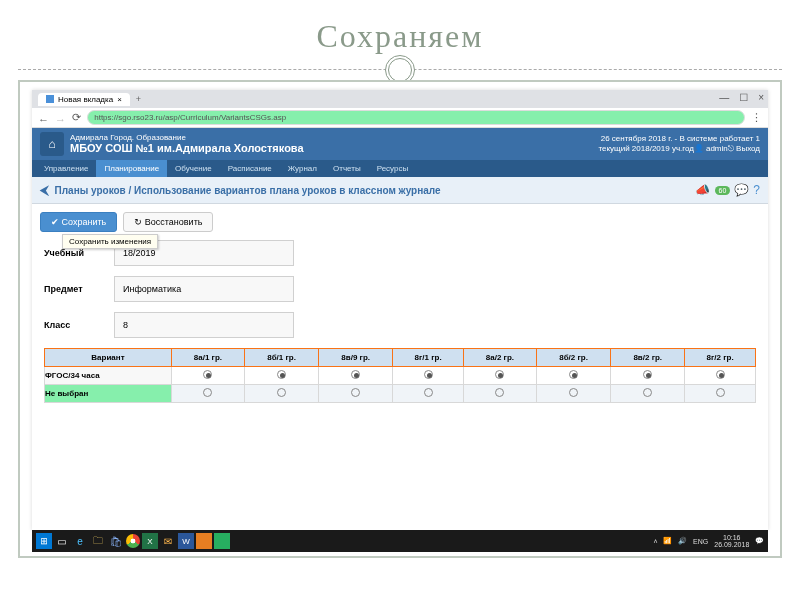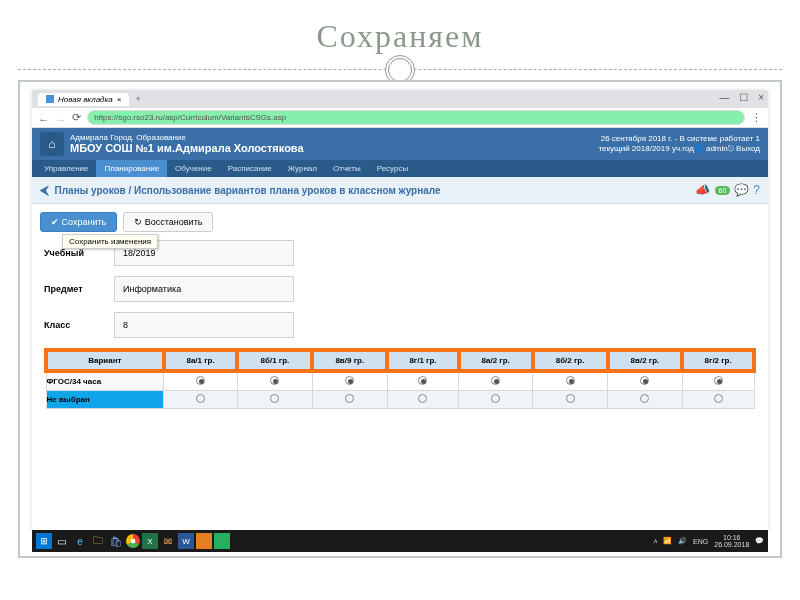--- a/index.html
+++ b/index.html
@@ -10,7 +10,7 @@
 .slide-frame { border: 2px solid #c0cac0; margin: 10px 18px 0; height: 478px; position: relative; background: #fff; }
 .browser-window { position: absolute; left: 12px; right: 12px; top: 8px; bottom: 26px; background: #fff; box-shadow: 0 0 4px rgba(0,0,0,0.15); font-size: 9px; }
 .browser-tabs { height: 18px; background: #dfe1e5; display: flex; align-items: center; padding: 0 6px; position: relative; }
-.tab { background: #fff; border-radius: 4px 4px 0 0; padding: 2px 8px; font-size: 8px; display: flex; align-items: center; gap: 4px; font-style: italic; }
+.tab { background: #fff; border-radius: 4px 4px 0 0; padding: 2px 8px; font-size: 8px; display: flex; align-items: center; gap: 4px; }
 .tab-icon { width: 8px; height: 8px; background: #4a90d9; }
 .win-controls { position: absolute; right: 4px; top: 2px; display: flex; gap: 10px; font-size: 10px; color: #555; }
 .win-controls span { cursor: default; }

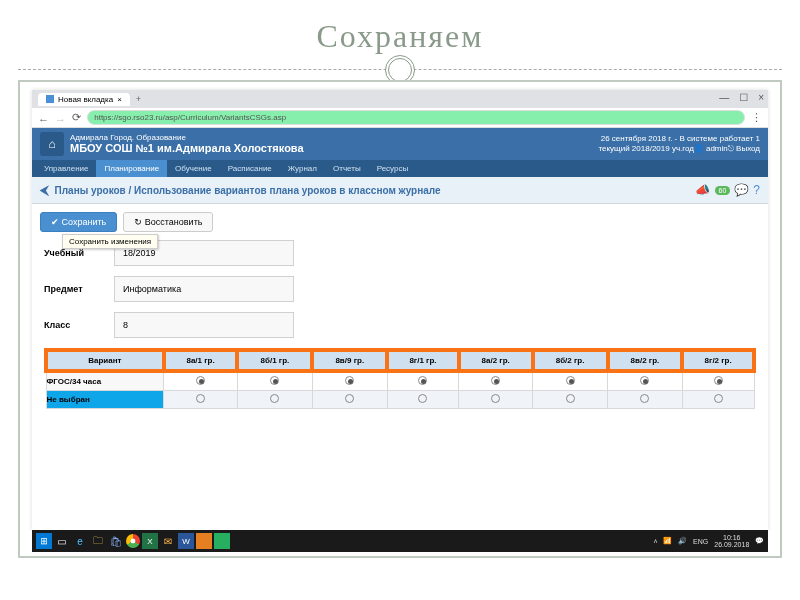--- a/index.html
+++ b/index.html
@@ -44,7 +44,7 @@
 .form-label { width: 70px; font-size: 9px; font-weight: bold; }
 .form-value { border: 1px solid #d0d0d0; background: #f8f8f8; padding: 7px 8px; font-size: 9px; width: 180px; }
 .grid-table { width: 100%; border-collapse: collapse; font-size: 8px; }
-.grid-table th { background: #cfe0f0; border: 4px solid #f97316; padding: 4px 2px; font-weight: bold; text-align: center; }
+.grid-table th { background: #cfe0f0; border: 1px solid #f97316; padding: 4px 2px; font-weight: bold; text-align: center; }
 .grid-table td { border: 1px solid #d8d8d8; padding: 3px 2px; text-align: center; background: #fff; }
 .grid-table tr.alt td { background: #f0f4f8; }
 .grid-table td.row-label { text-align: left; padding-left: 0; font-weight: bold; background: #f8f8f8; }

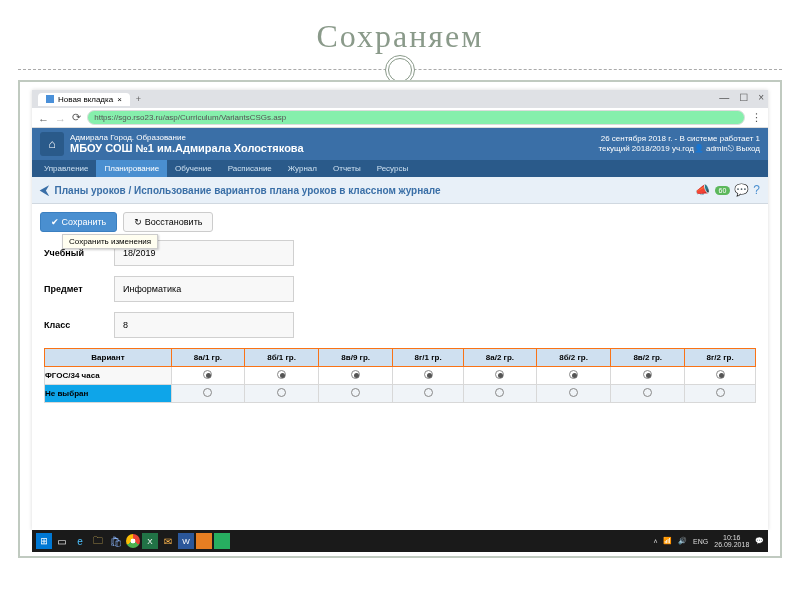--- a/index.html
+++ b/index.html
@@ -48,7 +48,7 @@
 .grid-table td { border: 1px solid #d8d8d8; padding: 3px 2px; text-align: center; background: #fff; }
 .grid-table tr.alt td { background: #f0f4f8; }
 .grid-table td.row-label { text-align: left; padding-left: 0; font-weight: bold; background: #f8f8f8; }
-.grid-table tr.alt td.row-label { background: #0ea5e9; margin-top: 47px; }
+.grid-table tr.alt td.row-label { background: #86efac; margin-top: 47px; }
 .radio-dot { display: inline-block; width: 9px; height: 9px; border: 1px solid #888; border-radius: 50%; position: relative; }
 .radio-dot.checked::after { content: ""; position: absolute; left: 2px; top: 2px; width: 5px; height: 5px; background: #555; border-radius: 50%; }
 .taskbar { position: absolute; left: 12px; right: 12px; bottom: 4px; height: 22px; background: #1a1a1a; display: flex; align-items: center; padding: 0 4px; justify-content: space-between; }

